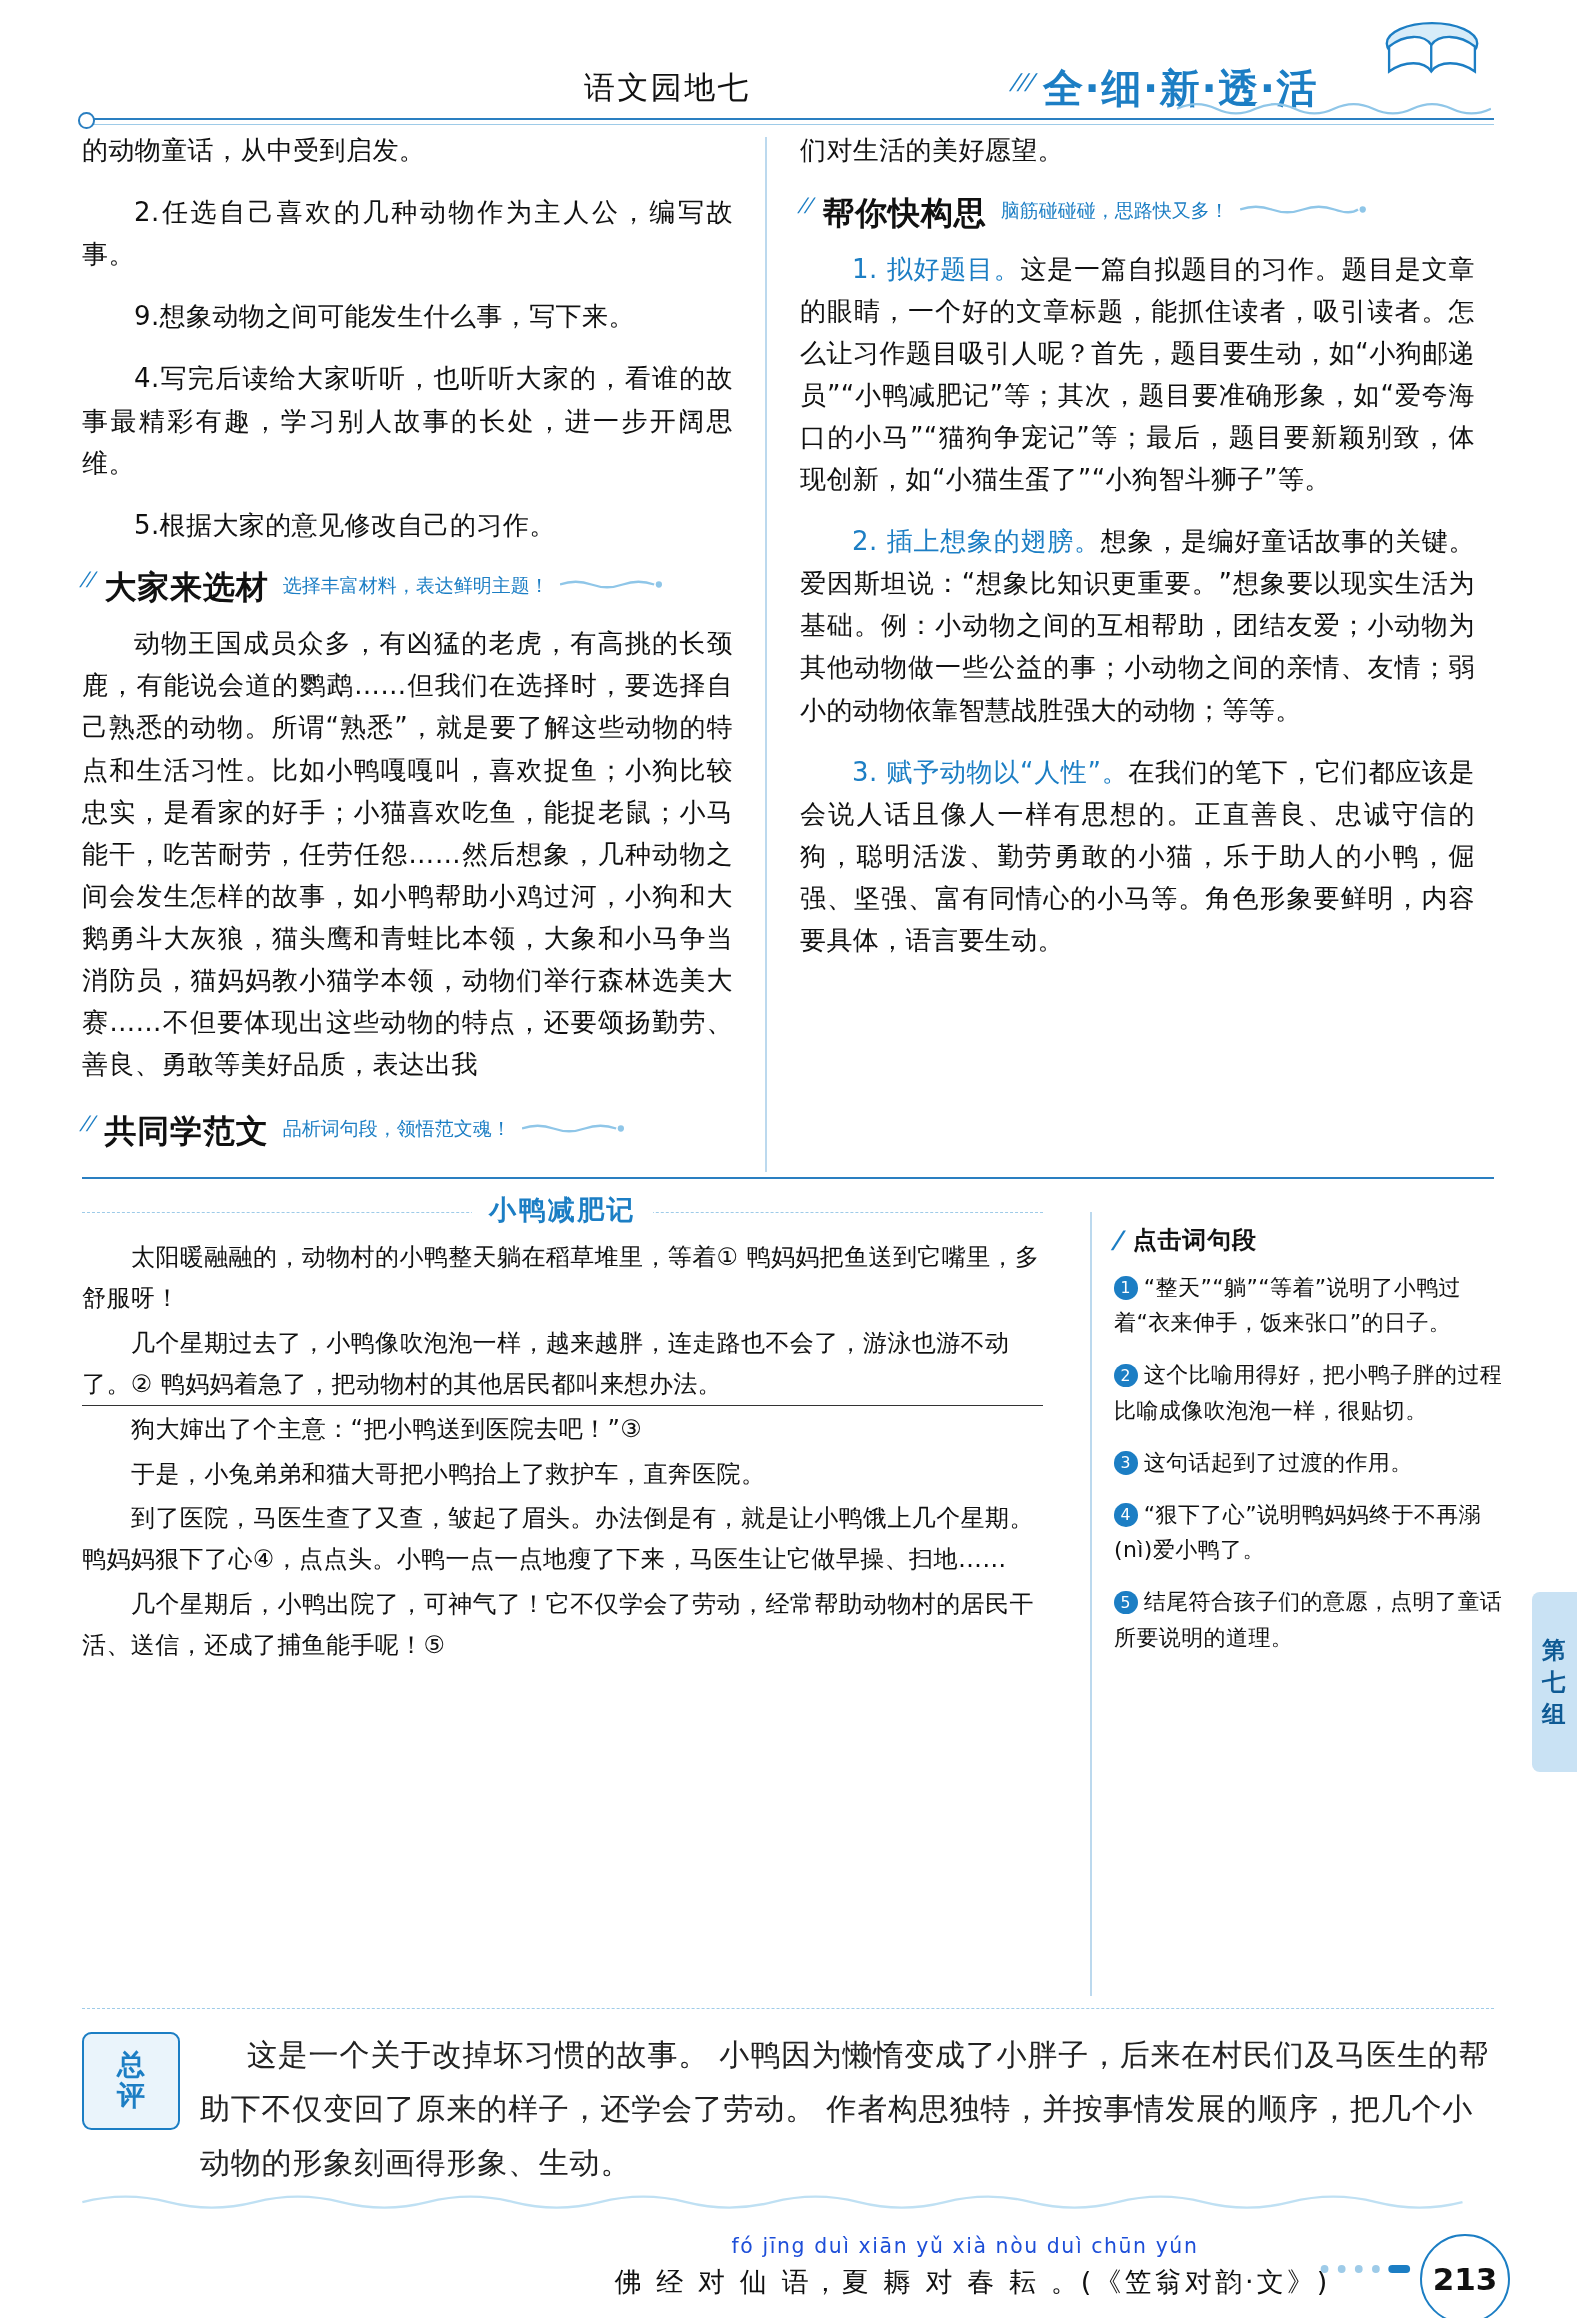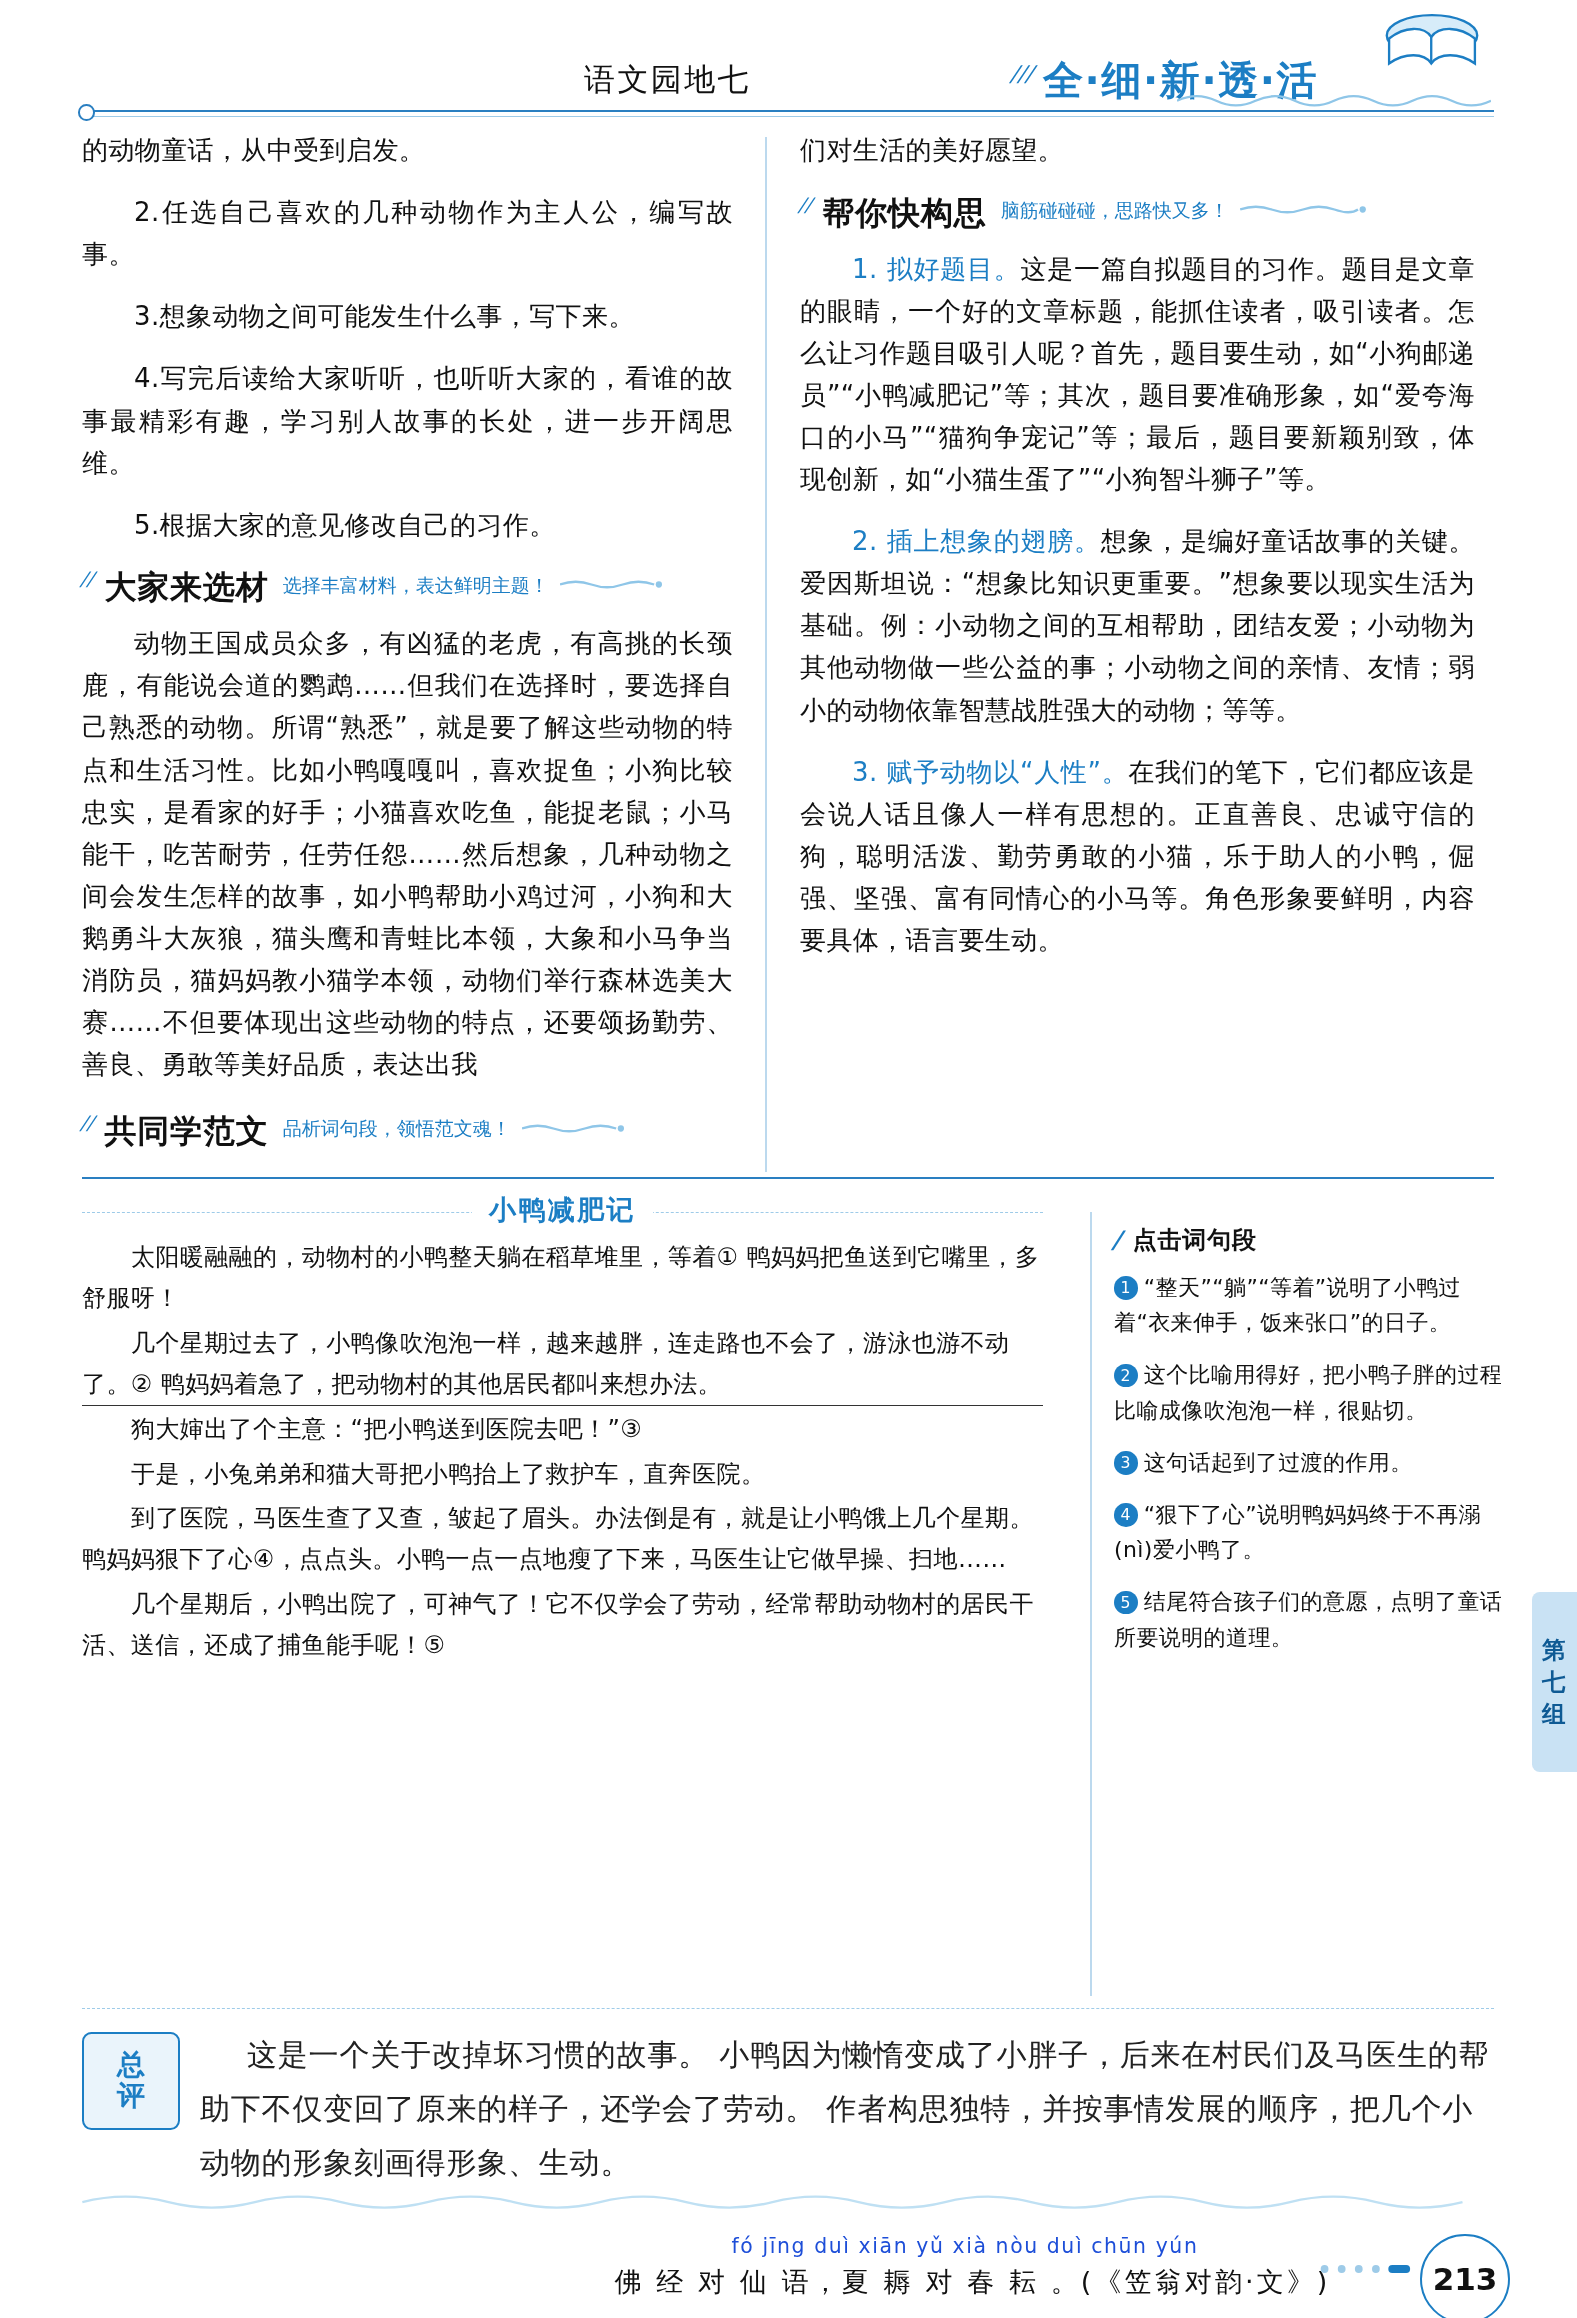--- a/index.html
+++ b/index.html
@@ -13,7 +13,7 @@
   }
   
   .page-header{
-    position:absolute;left:0;top:4px;width:1577px;height:118px;text-decoration:underline;
+    position:absolute;left:0;top:12px;width:1577px;height:118px;text-decoration:underline;
   }
   .hdr-title{
     position:absolute;left:584px;top:55px;

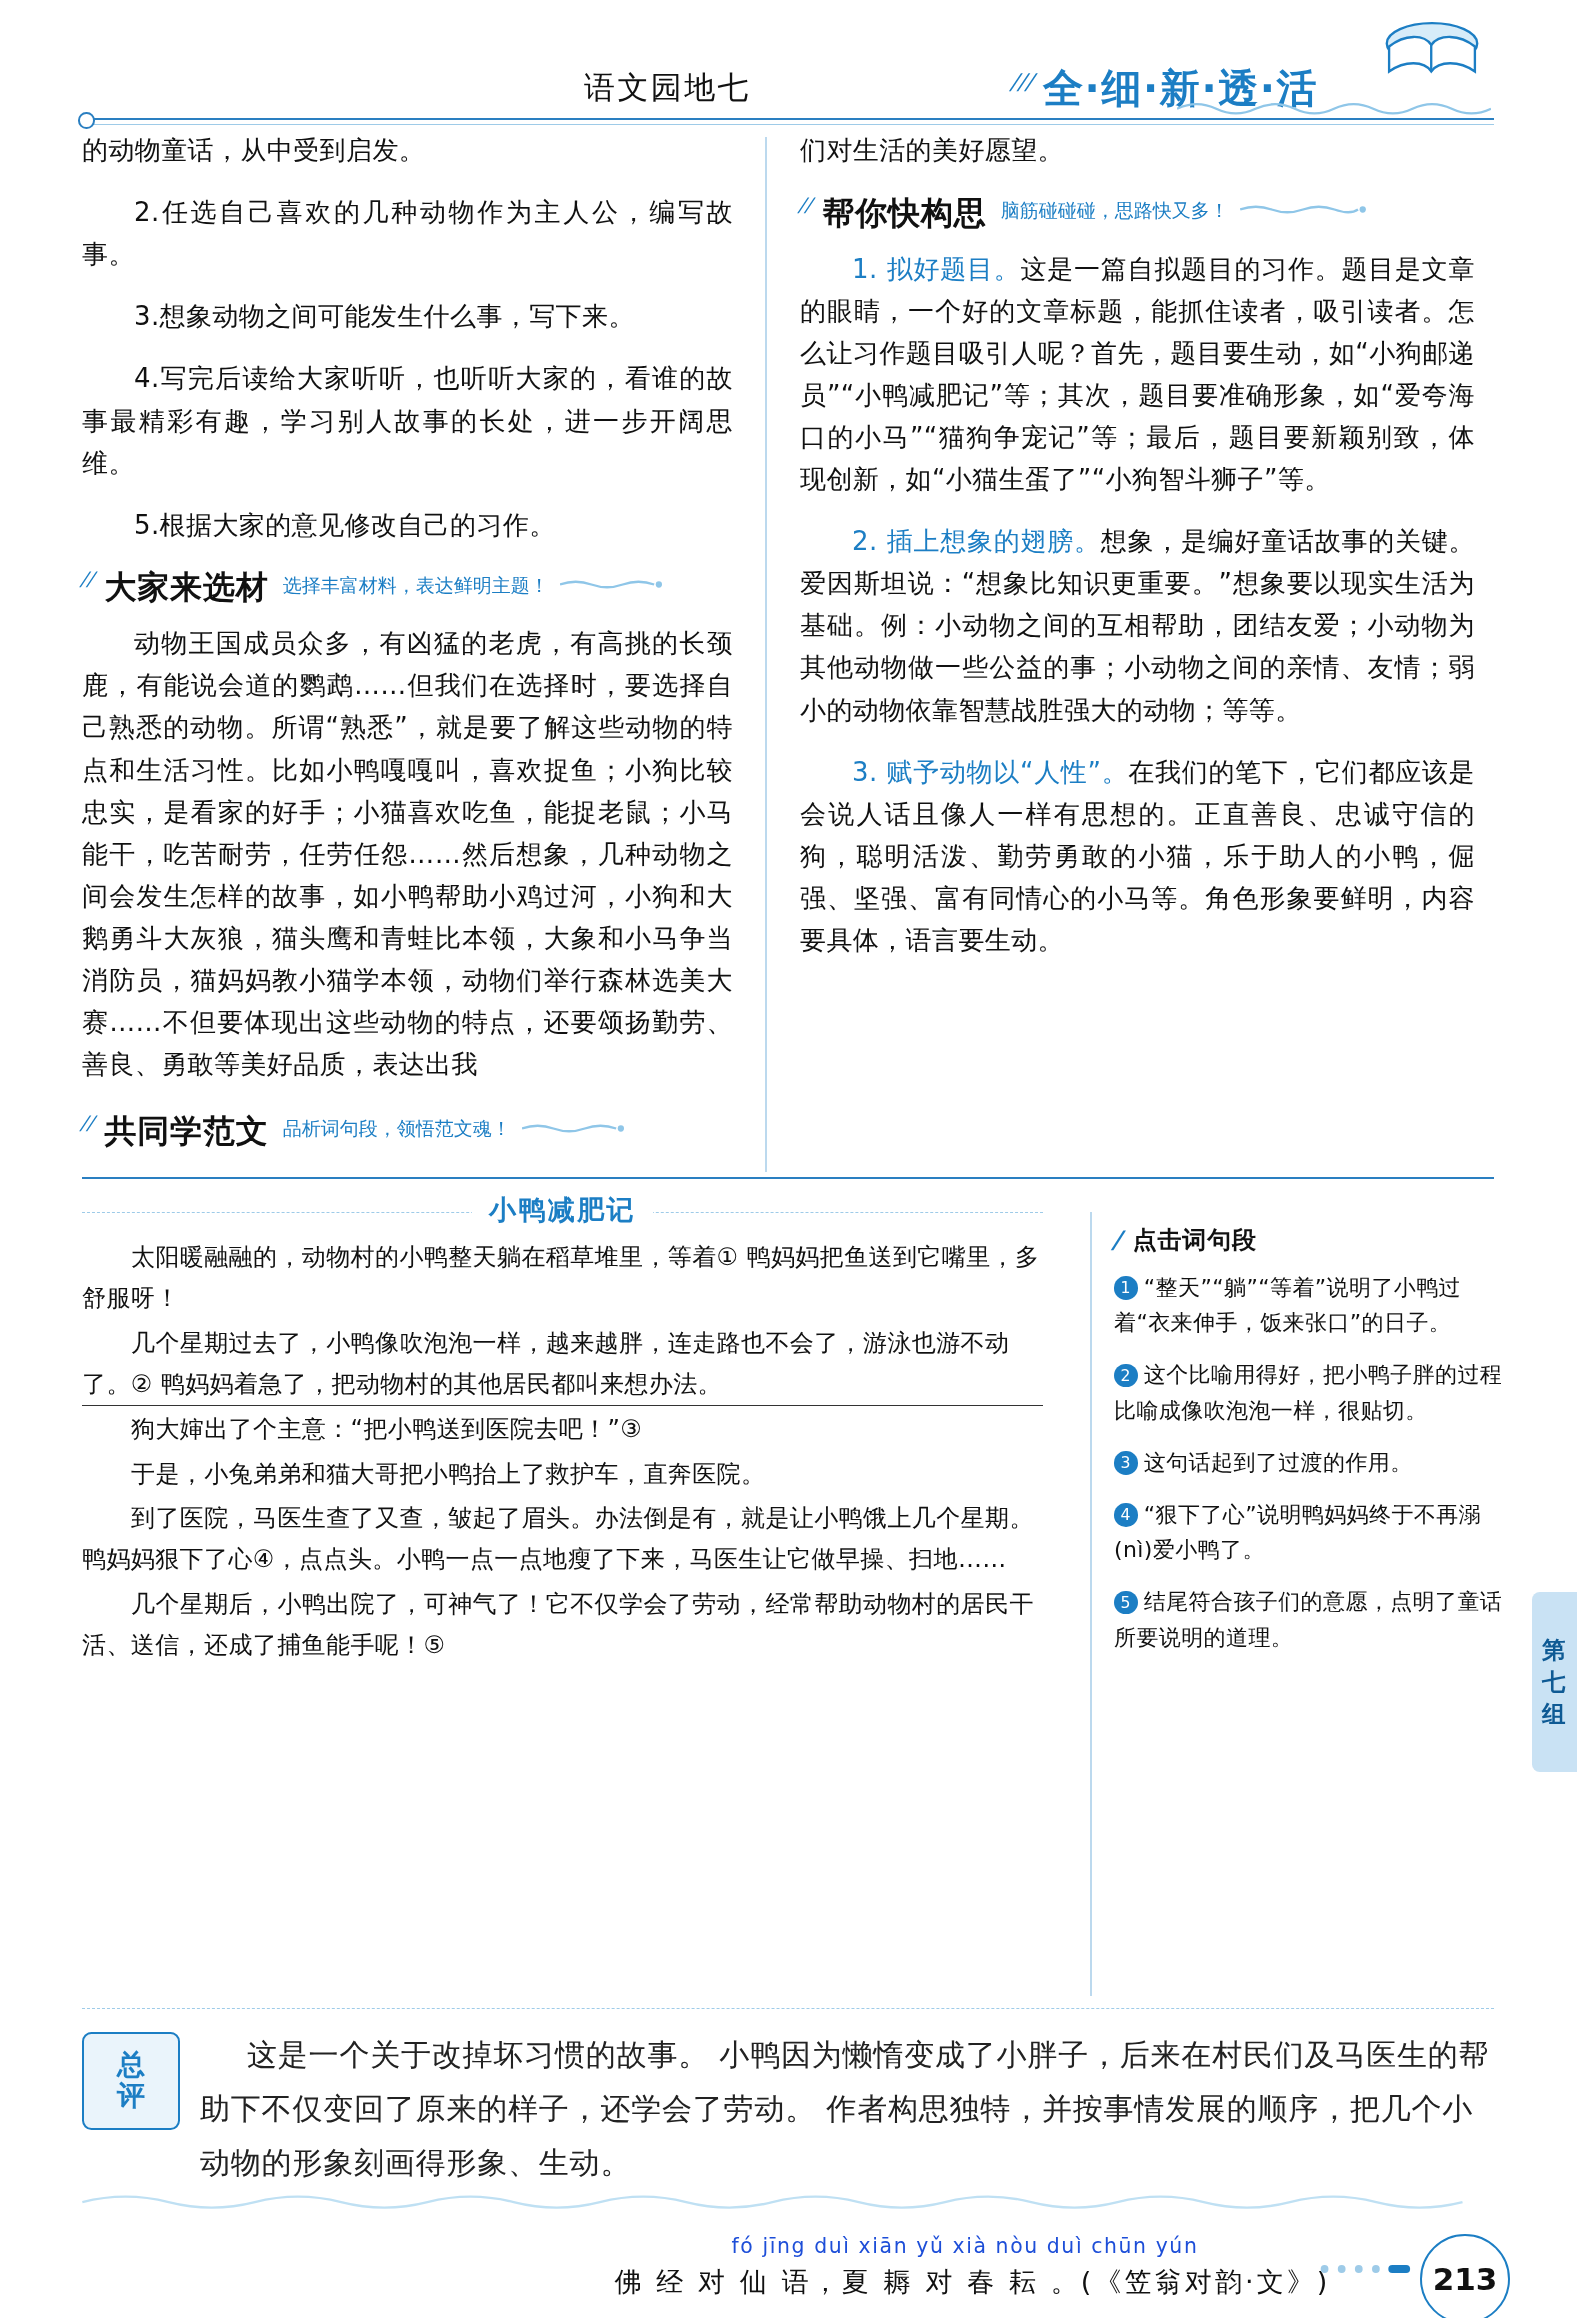--- a/index.html
+++ b/index.html
@@ -209,7 +209,7 @@
 <div class="col-left">
   <p class="body">的动物童话，从中受到启发。</p>
   <p class="body ind">2.任选自己喜欢的几种动物作为主人公，编写故事。</p>
-  <p class="body ind">3.想象动物之间可能发生什么事，写下来。</p>
+  <p class="body ind">9.想象动物之间可能发生什么事，写下来。</p>
   <p class="body ind">4.写完后读给大家听听，也听听大家的，看谁的故事最精彩有趣，学习别人故事的长处，进一步开阔思维。</p>
   <p class="body ind">5.根据大家的意见修改自己的习作。</p>
 

